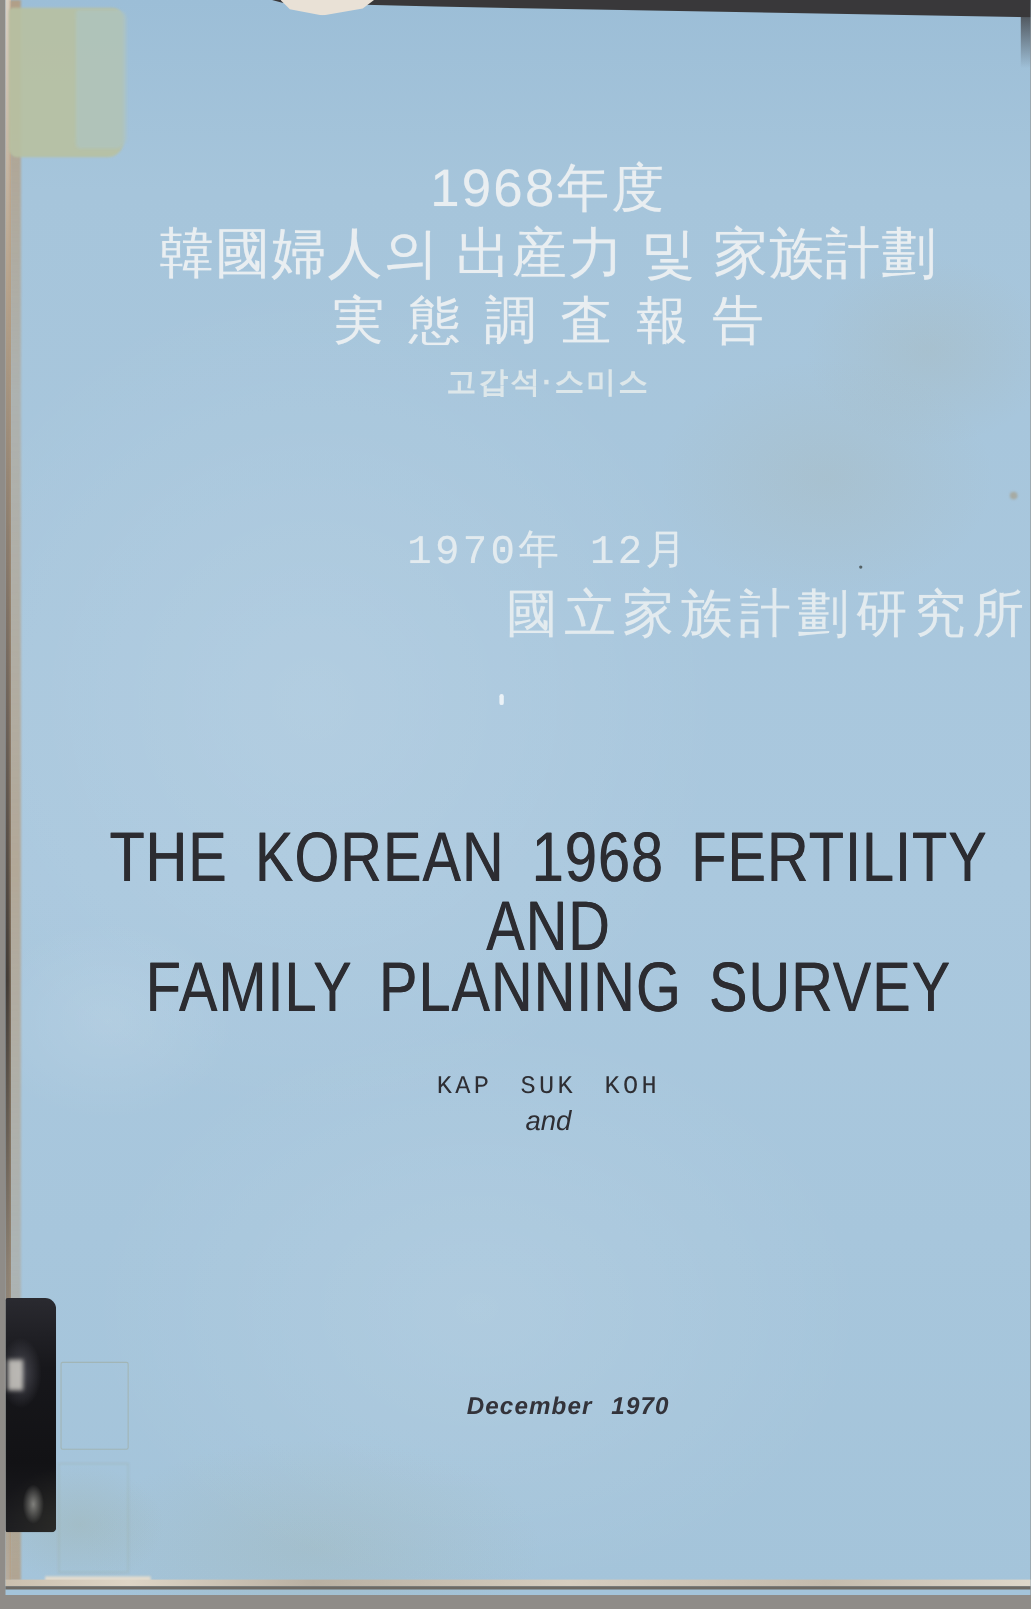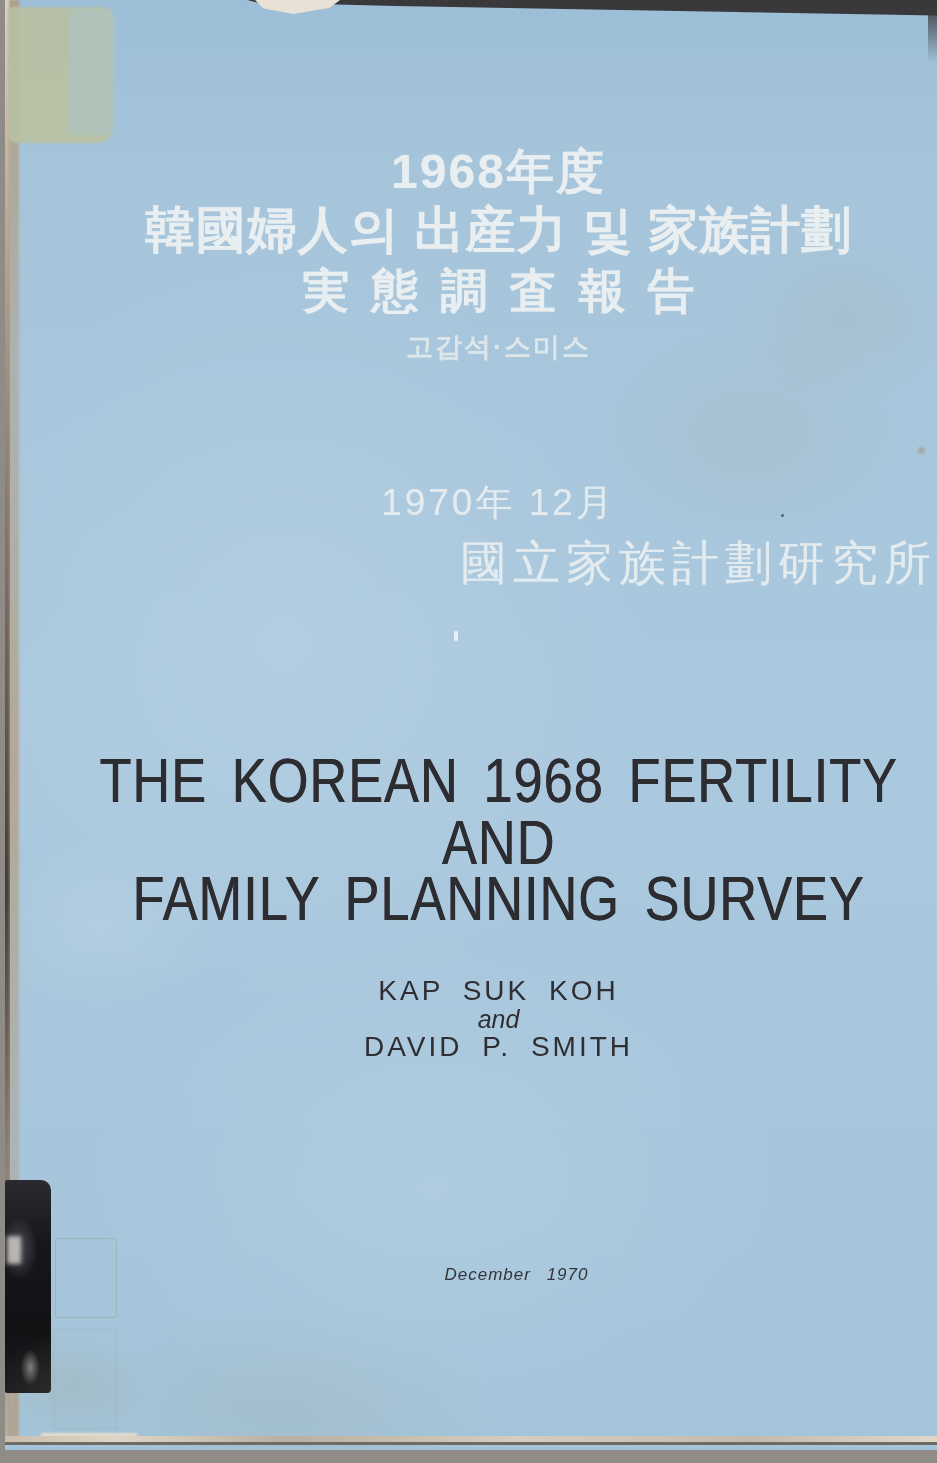--- a/index.html
+++ b/index.html
@@ -127,7 +127,7 @@
 
   .cjk-bold {
     font-family:"Liberation Sans", sans-serif;
-    font-weight:bold;
+    font-weight:normal;
     color:#e9eef1;
     text-shadow:0 0 1px rgba(255,255,255,.35);
   }

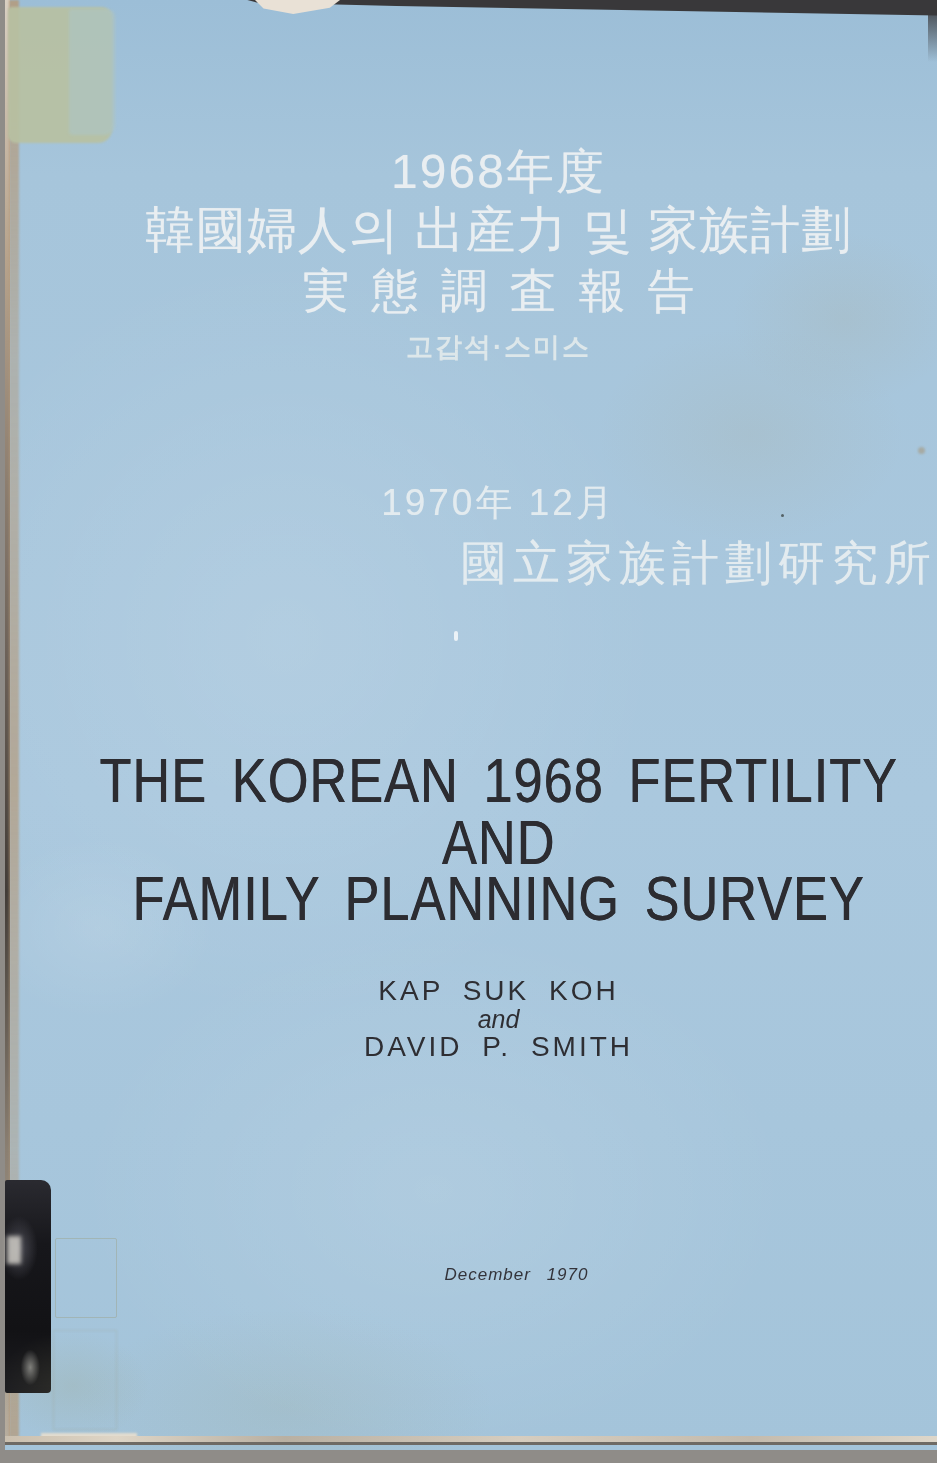--- a/index.html
+++ b/index.html
@@ -132,7 +132,7 @@
     text-shadow:0 0 1px rgba(255,255,255,.35);
   }
   .cjk-serif {
-    font-family:Liberation Sans, sans-serif;
+    font-family:Liberation Mono, monospace;
     font-weight:normal;
     color:#e3ebef;
     text-shadow:0 0 1px rgba(255,255,255,.3);

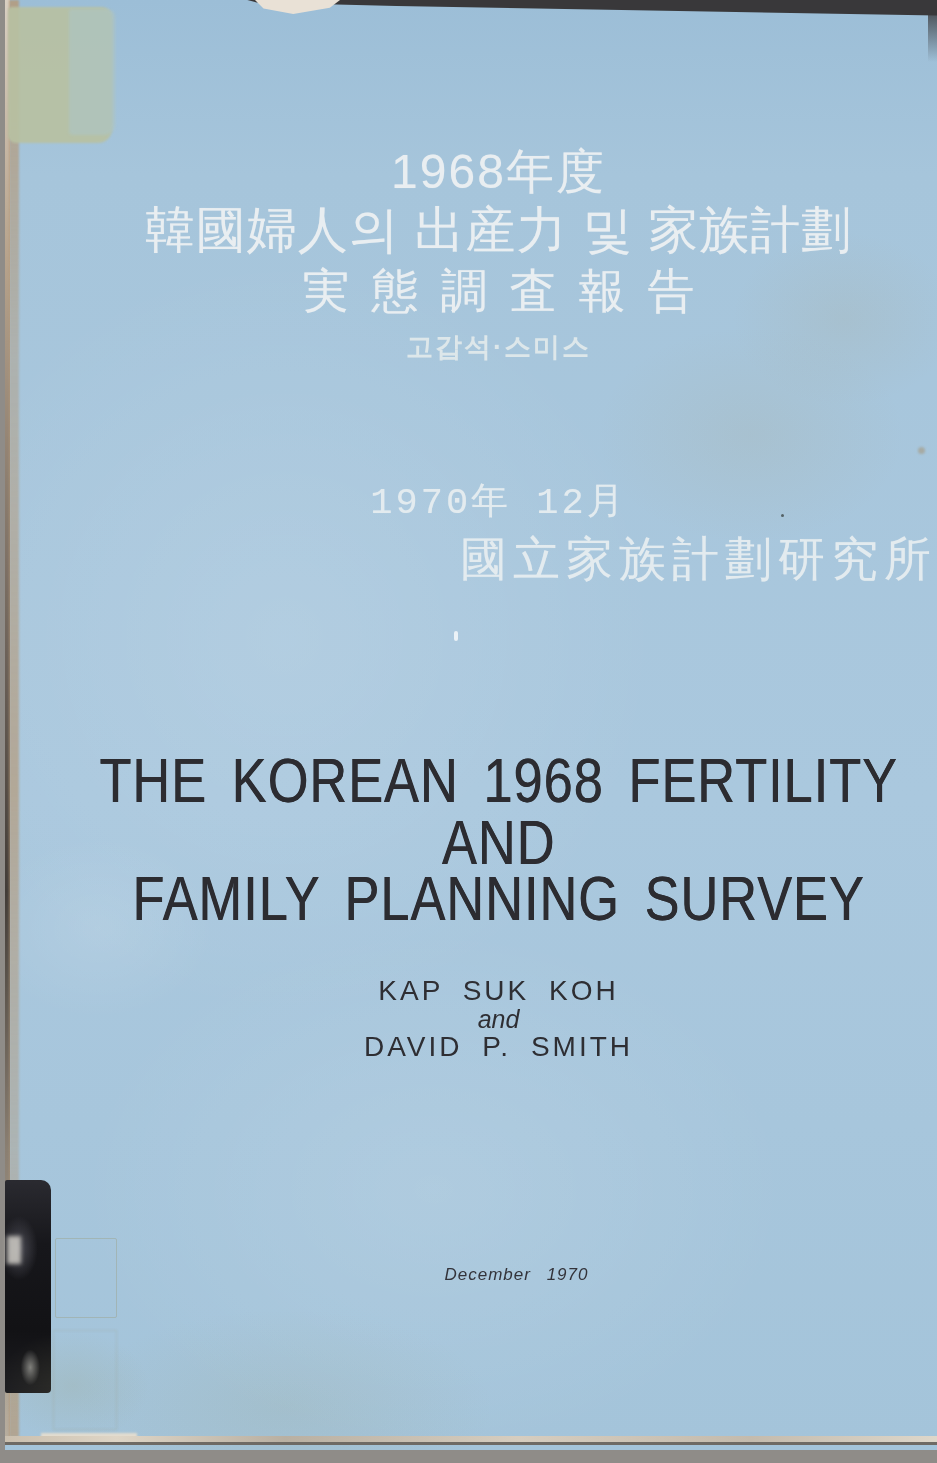--- a/index.html
+++ b/index.html
@@ -163,8 +163,8 @@
     font-style:italic; color:#2e2e33; font-size:25px;
   }
   .author-style {
-    font-family:Liberation Sans, sans-serif;
-    color:#2e2e33; font-size:28px; letter-spacing:3px; word-spacing:9px;
+    font-family:Liberation Mono, monospace;
+    color:#2e2e33; font-size:23px; letter-spacing:3px; word-spacing:9px;
   }
   .a-by   { top:947px; }
   .a-1    { top:975px; }

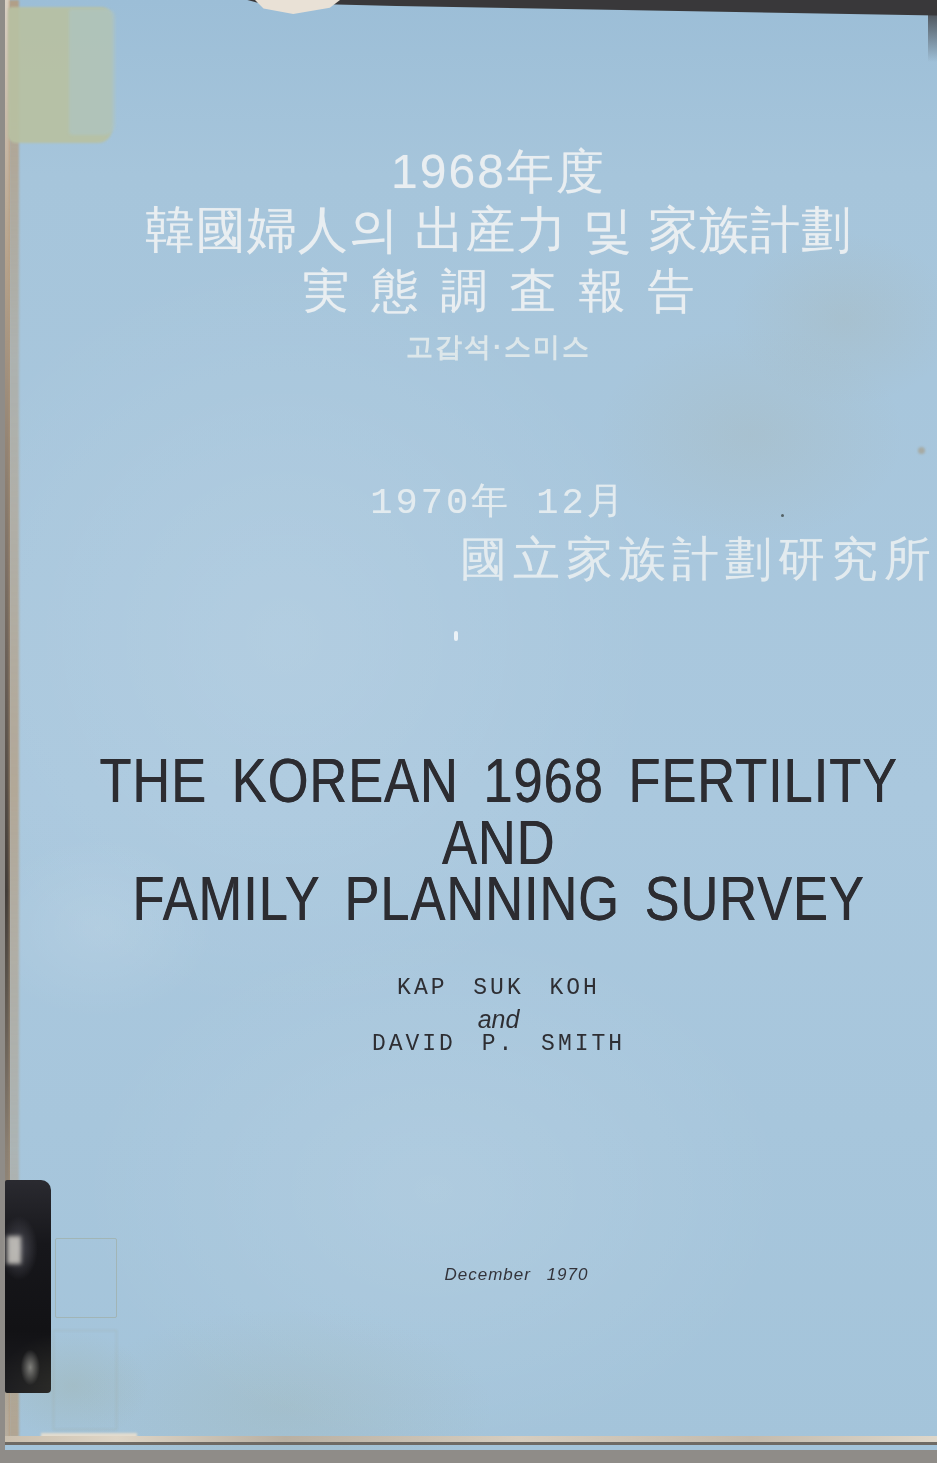--- a/index.html
+++ b/index.html
@@ -219,7 +219,6 @@
 
       <div class="line author-style a-1">KAP SUK KOH</div>
       <div class="line by-style a-and">and</div>
-      <div class="line author-style a-2">DAVID P. SMITH</div>
 
       <div class="line f-date">December 1970</div>
 

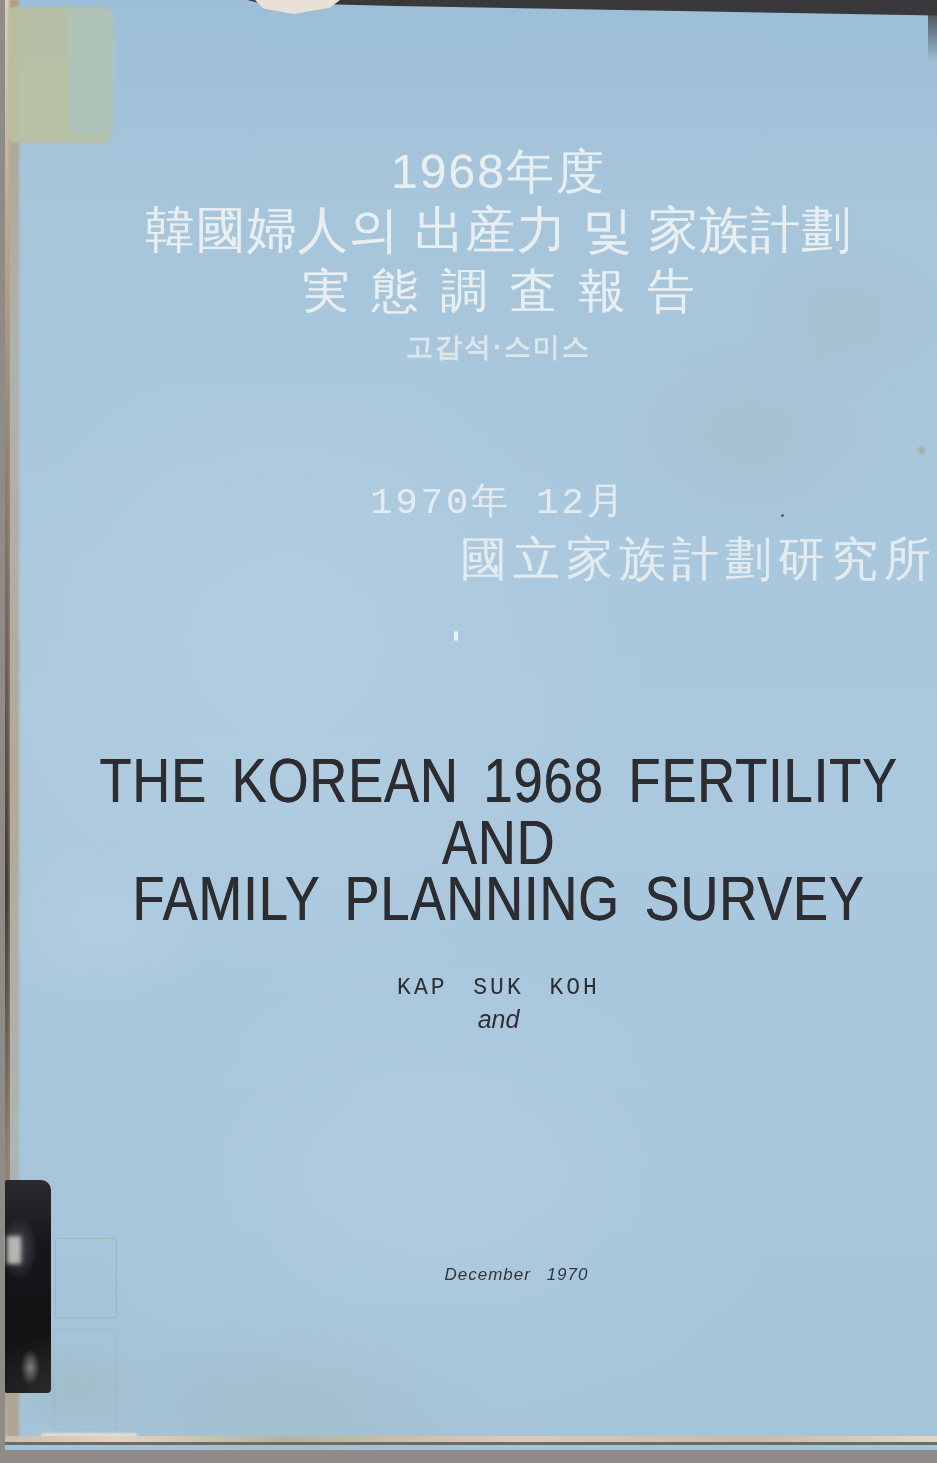--- a/index.html
+++ b/index.html
@@ -172,8 +172,8 @@
   .a-2    { top:1031px; }
 
   .f-date {
-    top:1265px; font-style:italic; color:#33333a; font-size:17px;
-    word-spacing:10px; letter-spacing:1px; padding-left:36px;
+    top:1265px; font-style:italic; color:#33333a; font-size:22px;
+    word-spacing:10px; letter-spacing:1px; padding-left:36px;font-weight:bold;
   }
   .f-pub {
     top:1320px; font-style:italic; color:#2e2e33; font-size:38px;

